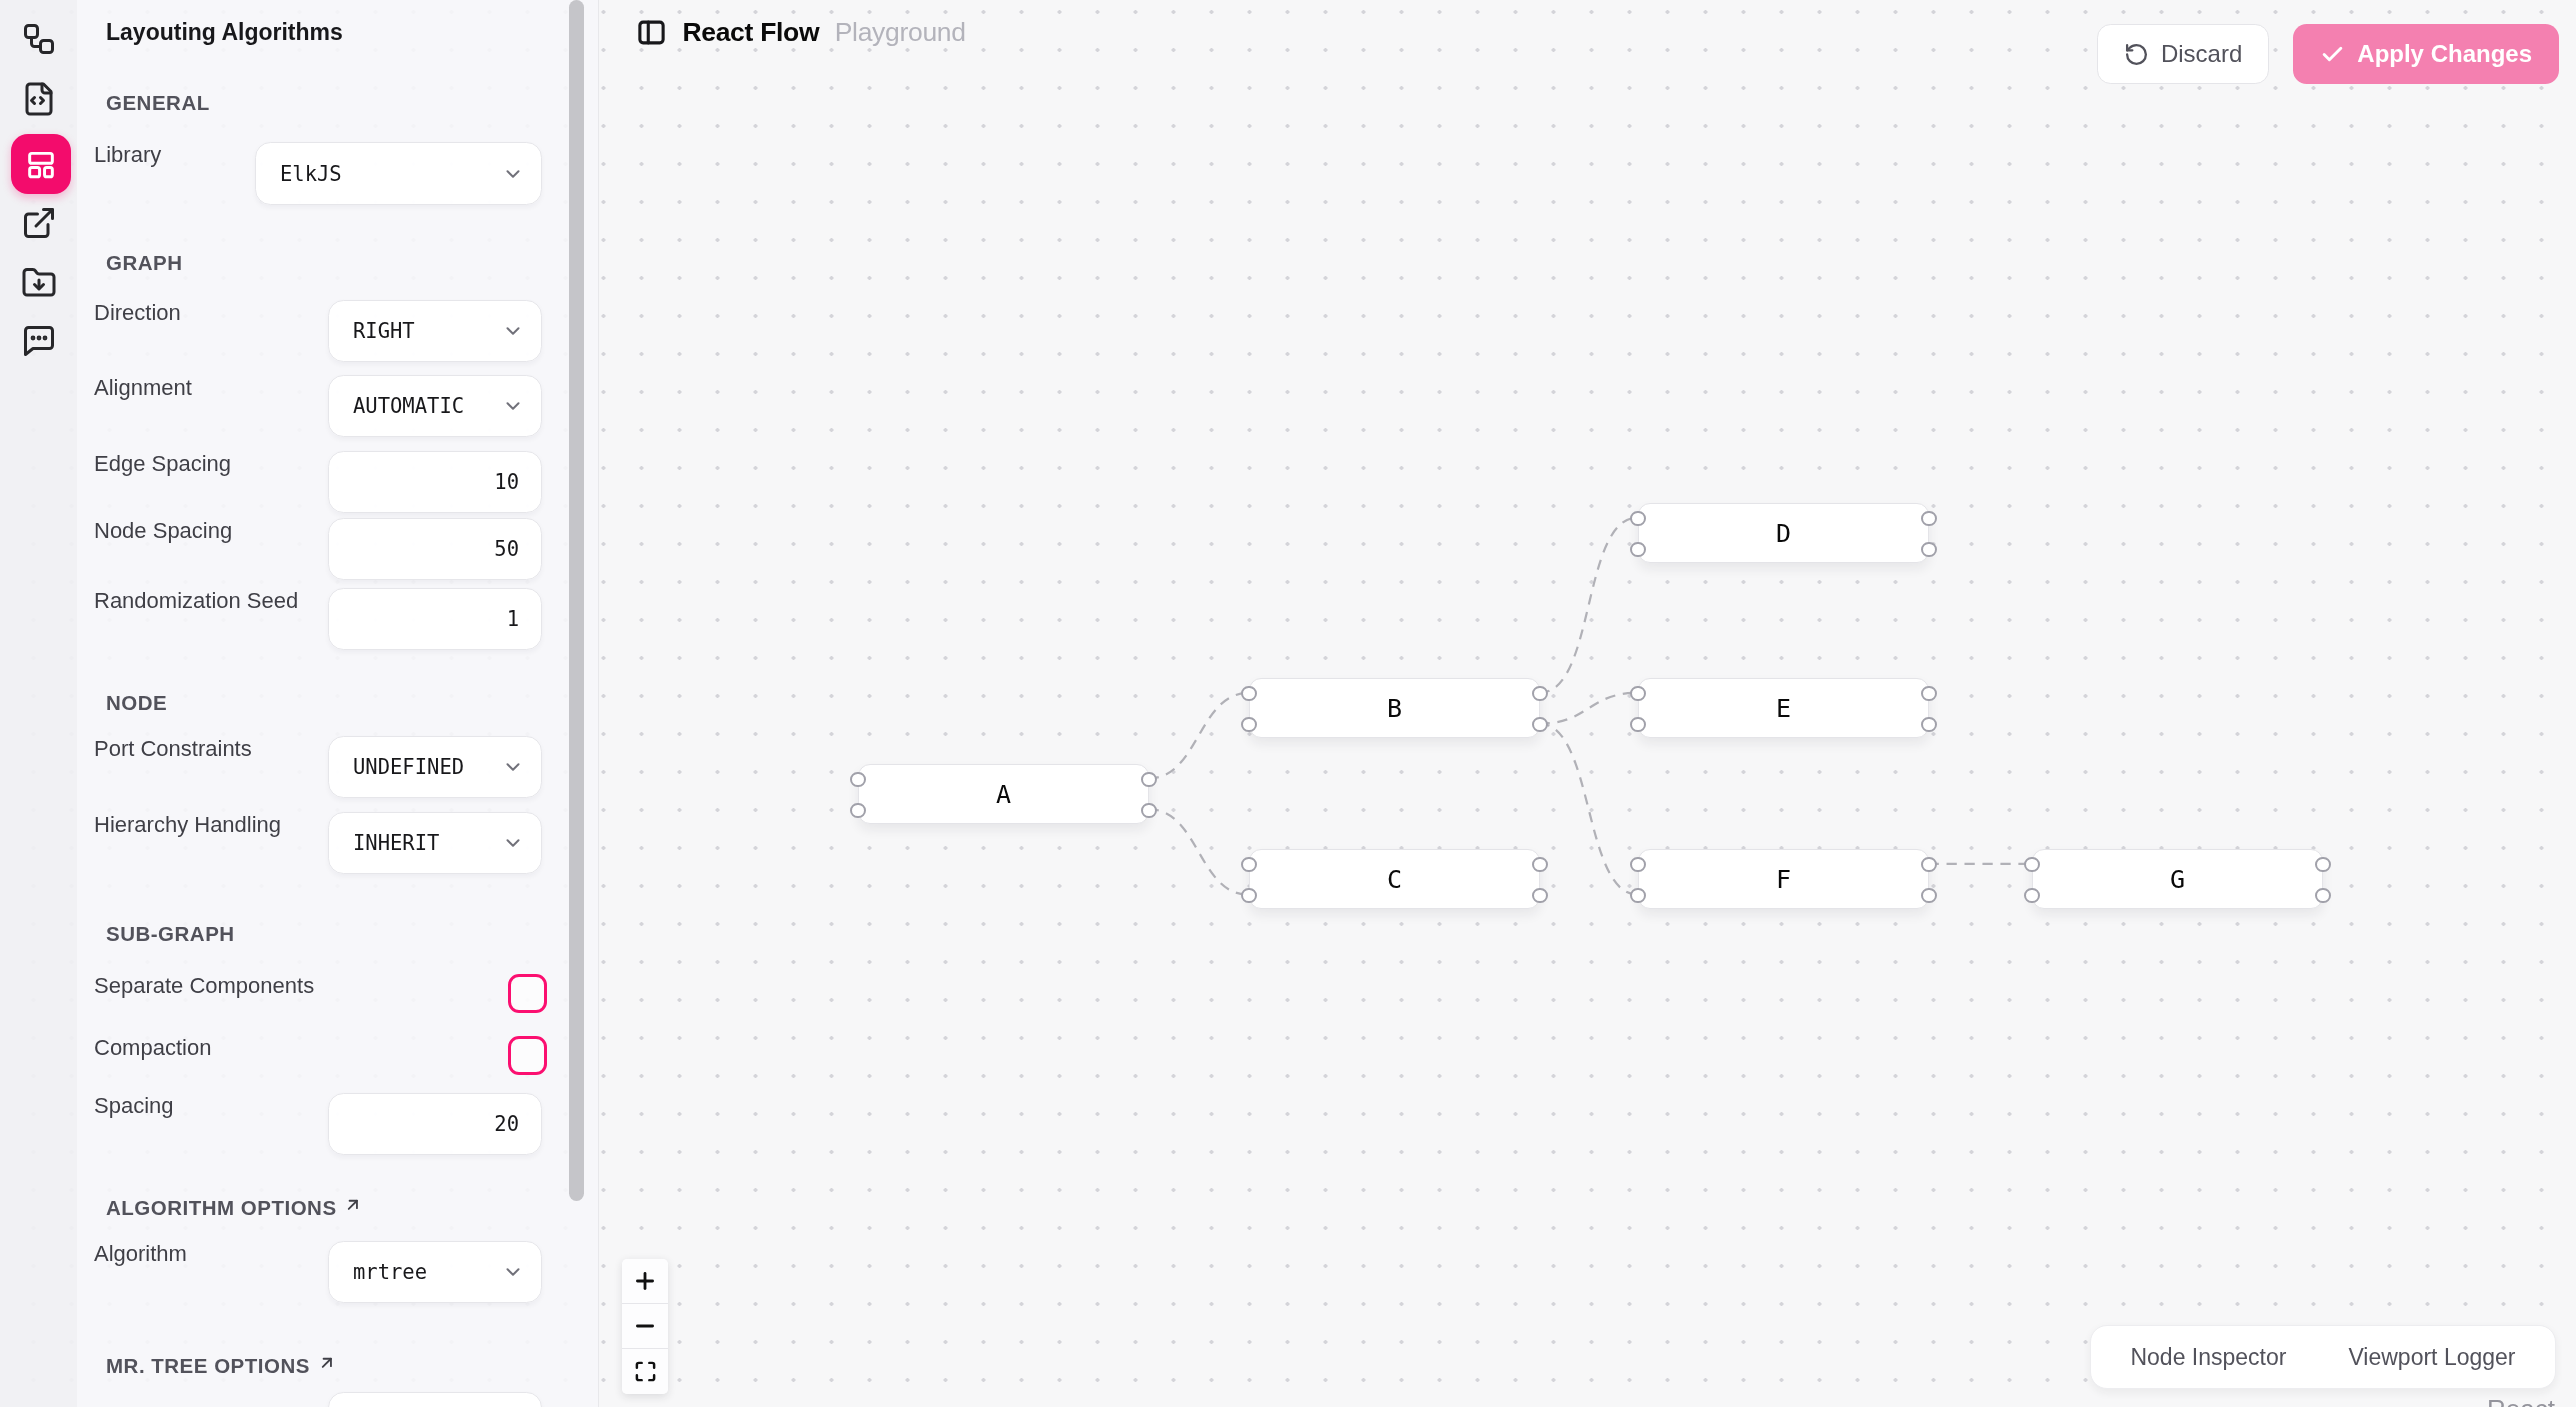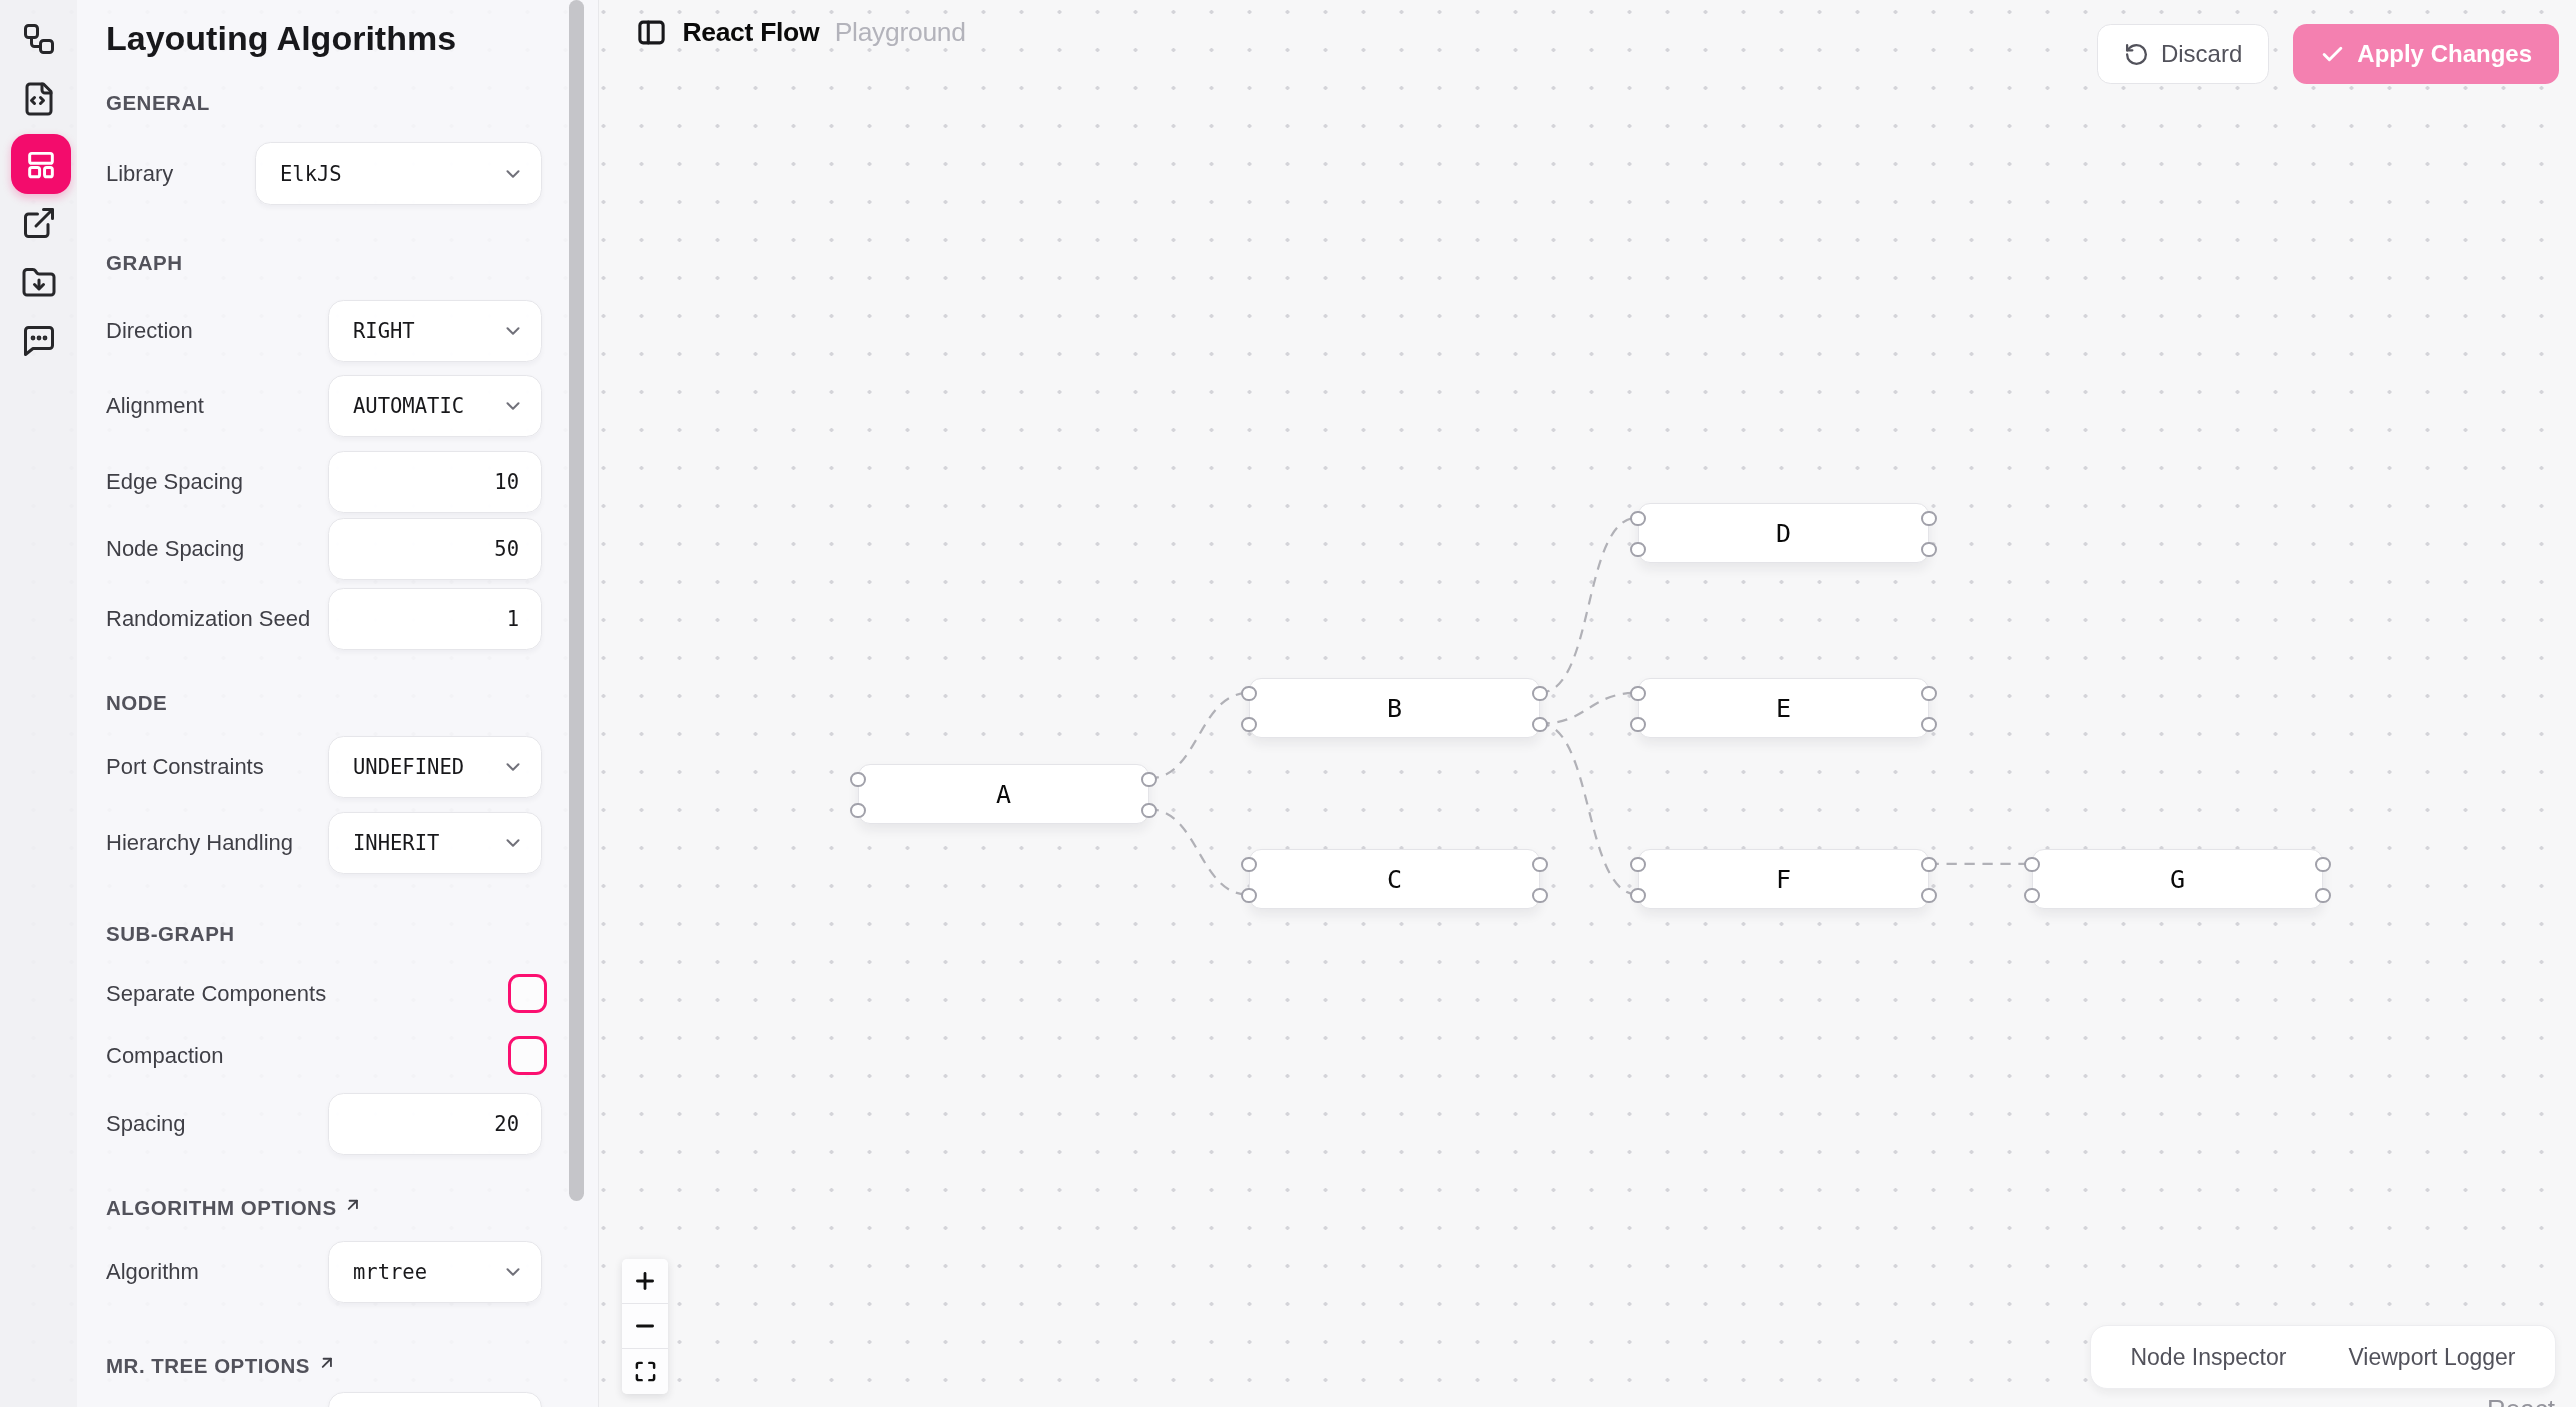--- a/index.html
+++ b/index.html
@@ -54,7 +54,7 @@
     position:absolute;left:77px;top:0;width:522px;height:1408px;box-sizing:border-box;
     background:rgba(247,247,249,.88);border-right:1.7px solid #e8e8eb;
   }
-  .panel-title{position:absolute;left:29px;top:19px;font-size:34px;font-weight:700;color:#18181b;}
+  .panel-title{position:absolute;left:29px;top:19px;font-size:23px;font-weight:700;color:#18181b;}
   .sect{position:absolute;left:29px;display:flex;align-items:center;gap:6.8px;
         font-size:20.5px;font-weight:600;color:#52525b;letter-spacing:0.5px;}
   .row{position:absolute;left:29px;right:56px;height:62px;display:flex;align-items:center;}

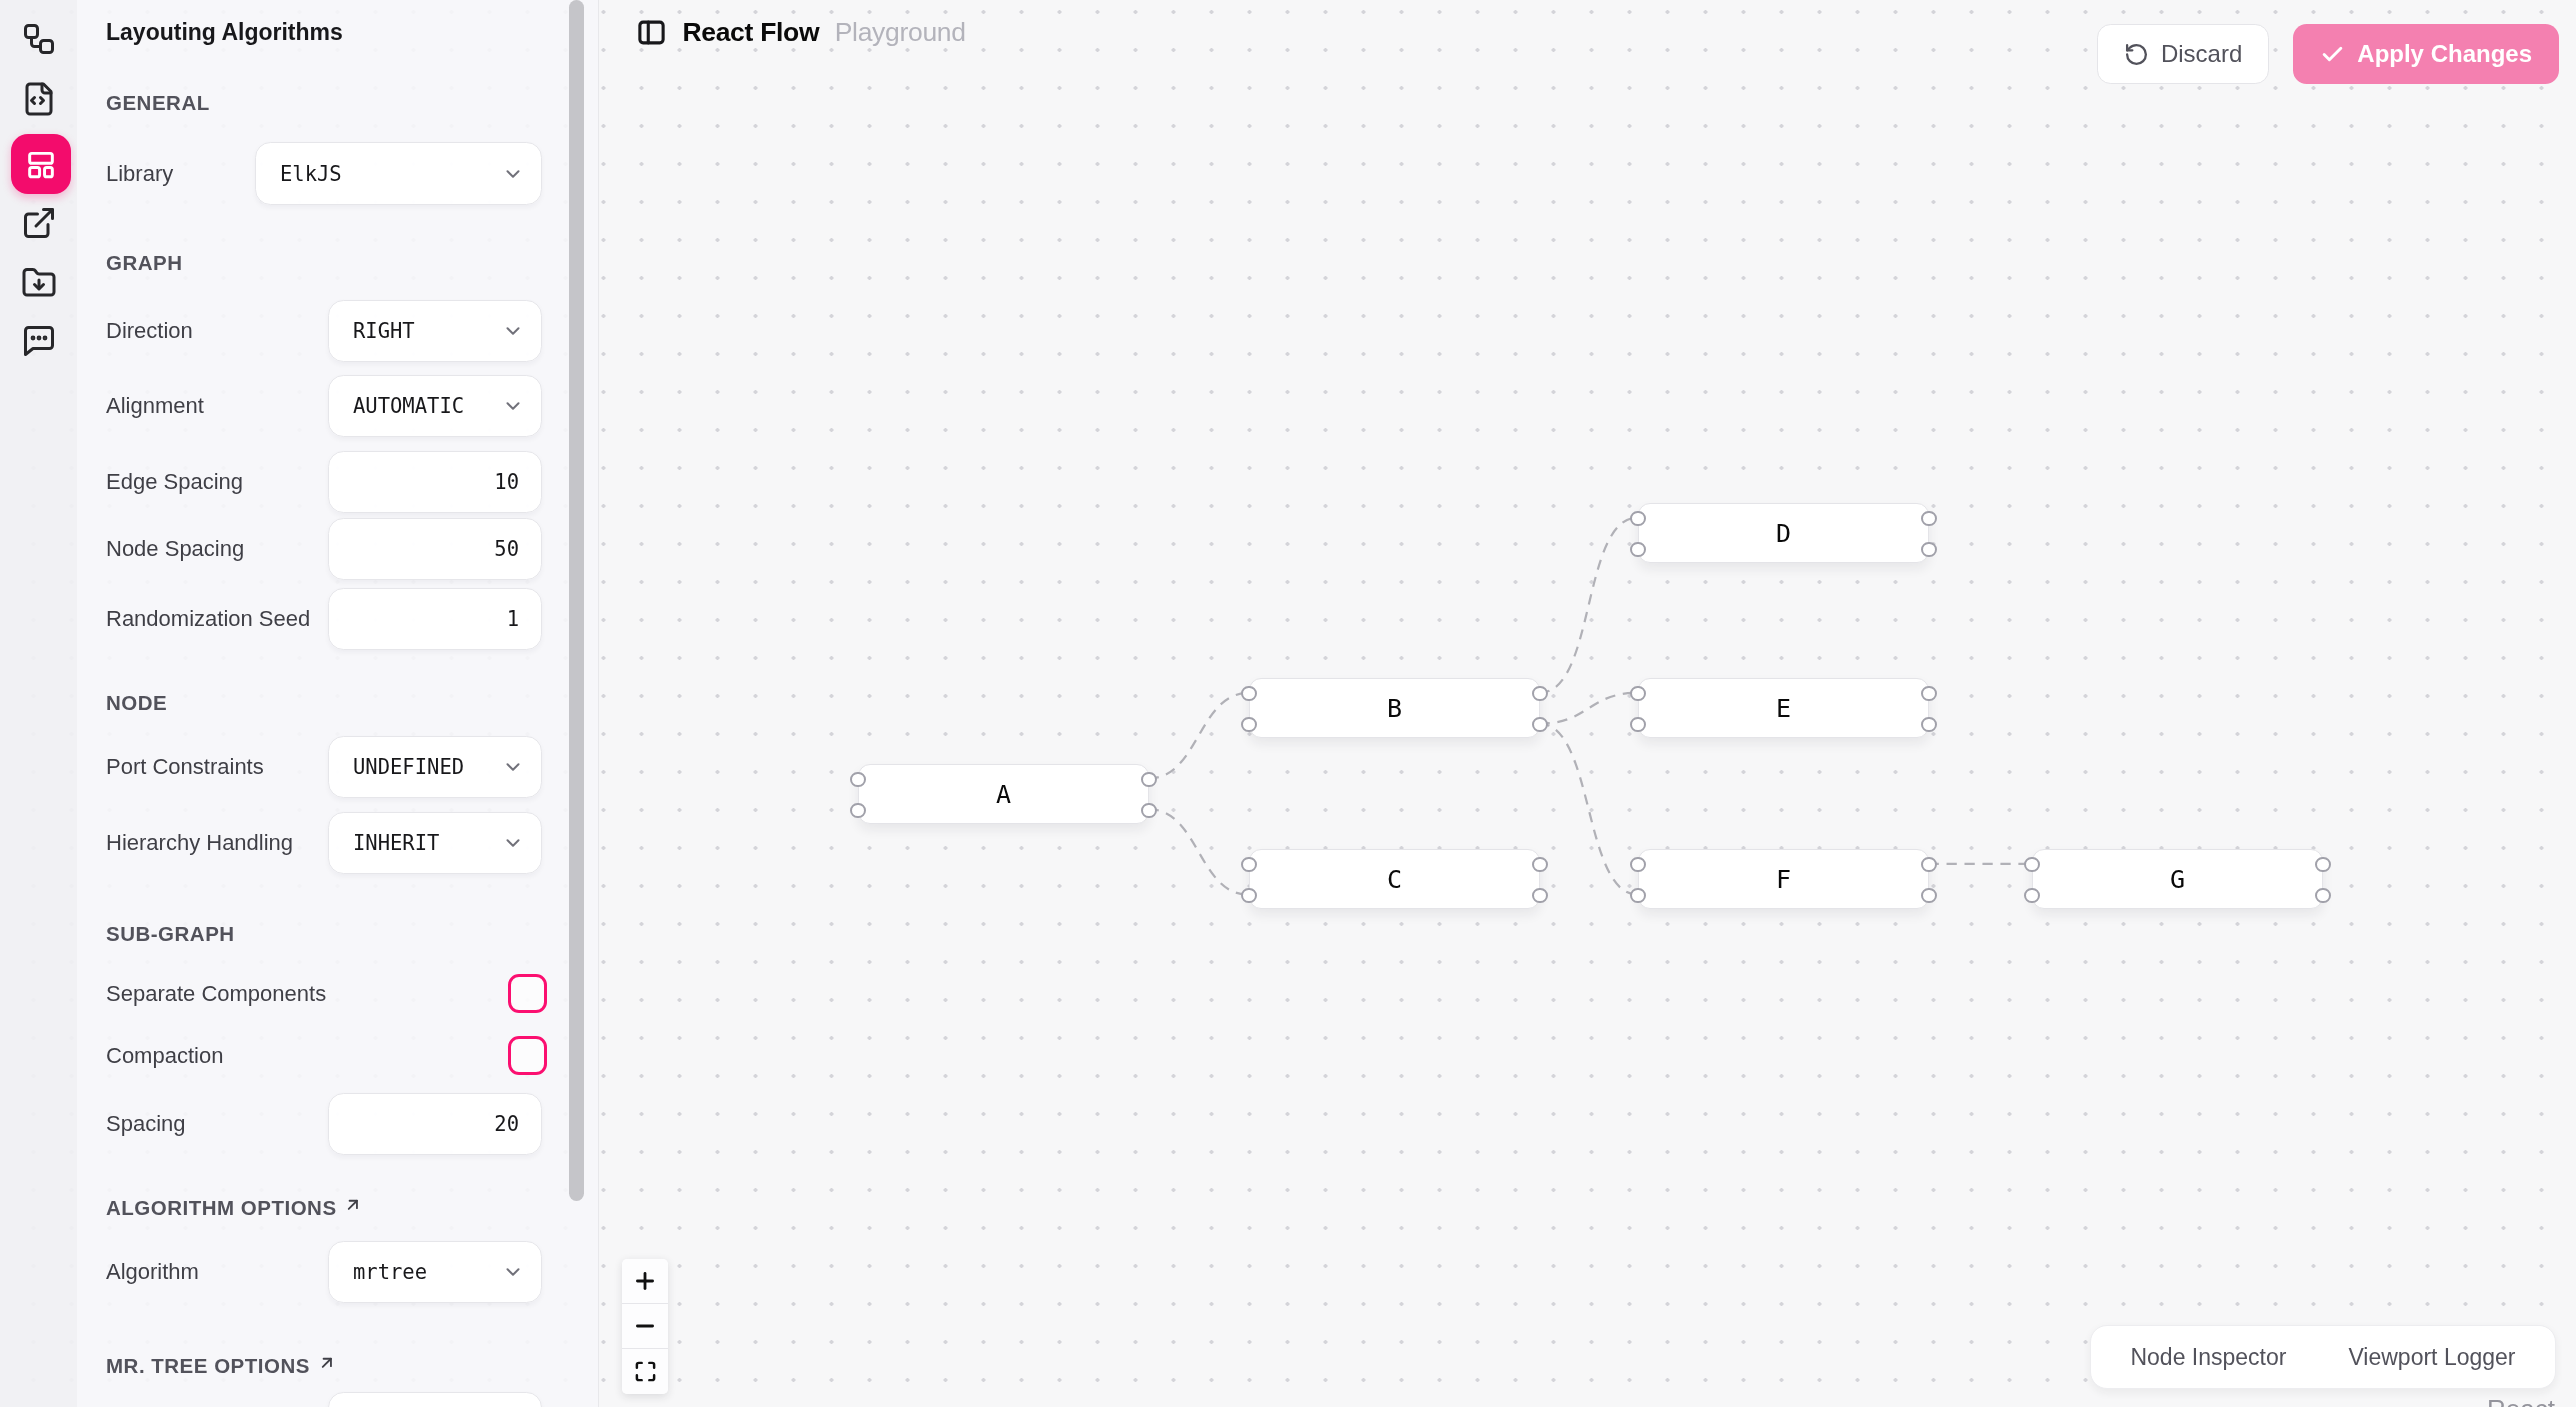--- a/index.html
+++ b/index.html
@@ -57,7 +57,7 @@
   .panel-title{position:absolute;left:29px;top:19px;font-size:23px;font-weight:700;color:#18181b;}
   .sect{position:absolute;left:29px;display:flex;align-items:center;gap:6.8px;
         font-size:20.5px;font-weight:600;color:#52525b;letter-spacing:0.5px;}
-  .row{position:absolute;left:29px;right:56px;height:62px;display:flex;align-items:center;}
+  .row{position:absolute;left:17px;right:56px;height:62px;display:flex;}
   .lbl{font-size:22px;color:#3f3f46;}
   .u{text-underline-offset:6px;text-decoration-thickness:1.3px;}
   .ctl{position:absolute;right:0;top:0;height:62px;width:214px;box-sizing:border-box;

